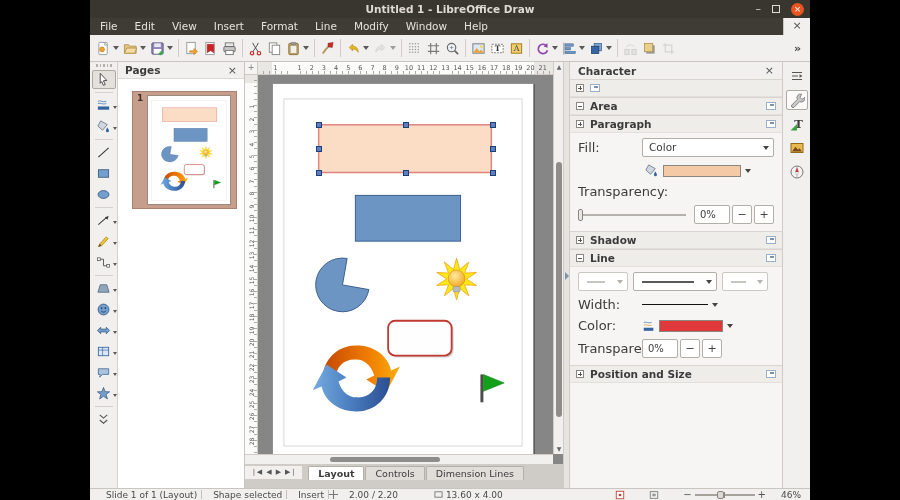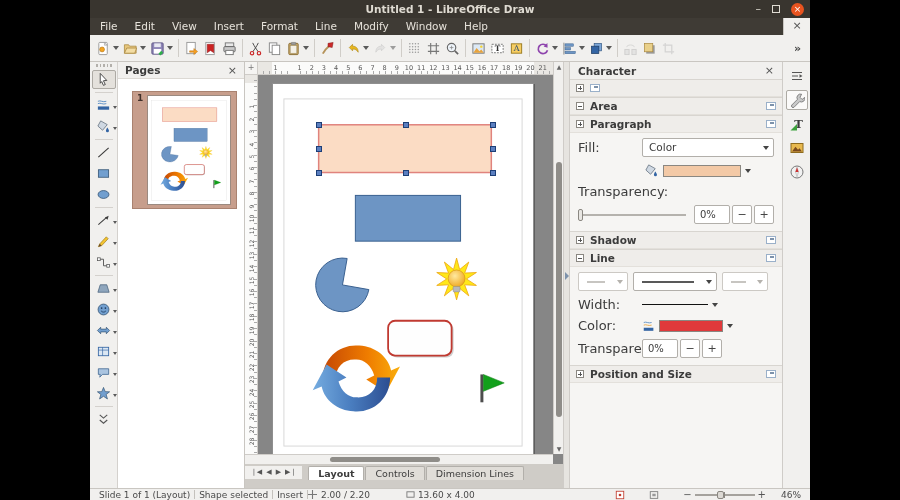--- a/index.html
+++ b/index.html
@@ -116,7 +116,7 @@
 
   
   .statusbar{position:absolute;left:0;top:488px;width:720px;height:12px;background:#f1f0ee;border-top:1px solid #c9c6c1;display:flex;align-items:center;font-size:9px;color:#4a4a4a;padding:0 5px;white-space:nowrap;}
-  .sbitem{padding:0 4px;}
+  .sbitem{padding:0 4px;margin-left:7px;}
   .ssep{width:1px;height:9px;background:#c4c1bc;}
   .sb-zoom{display:flex;align-items:center;gap:3px;margin-left:14px;}
   .zslider{position:relative;width:60px;height:2px;background:#a5a29d;}

